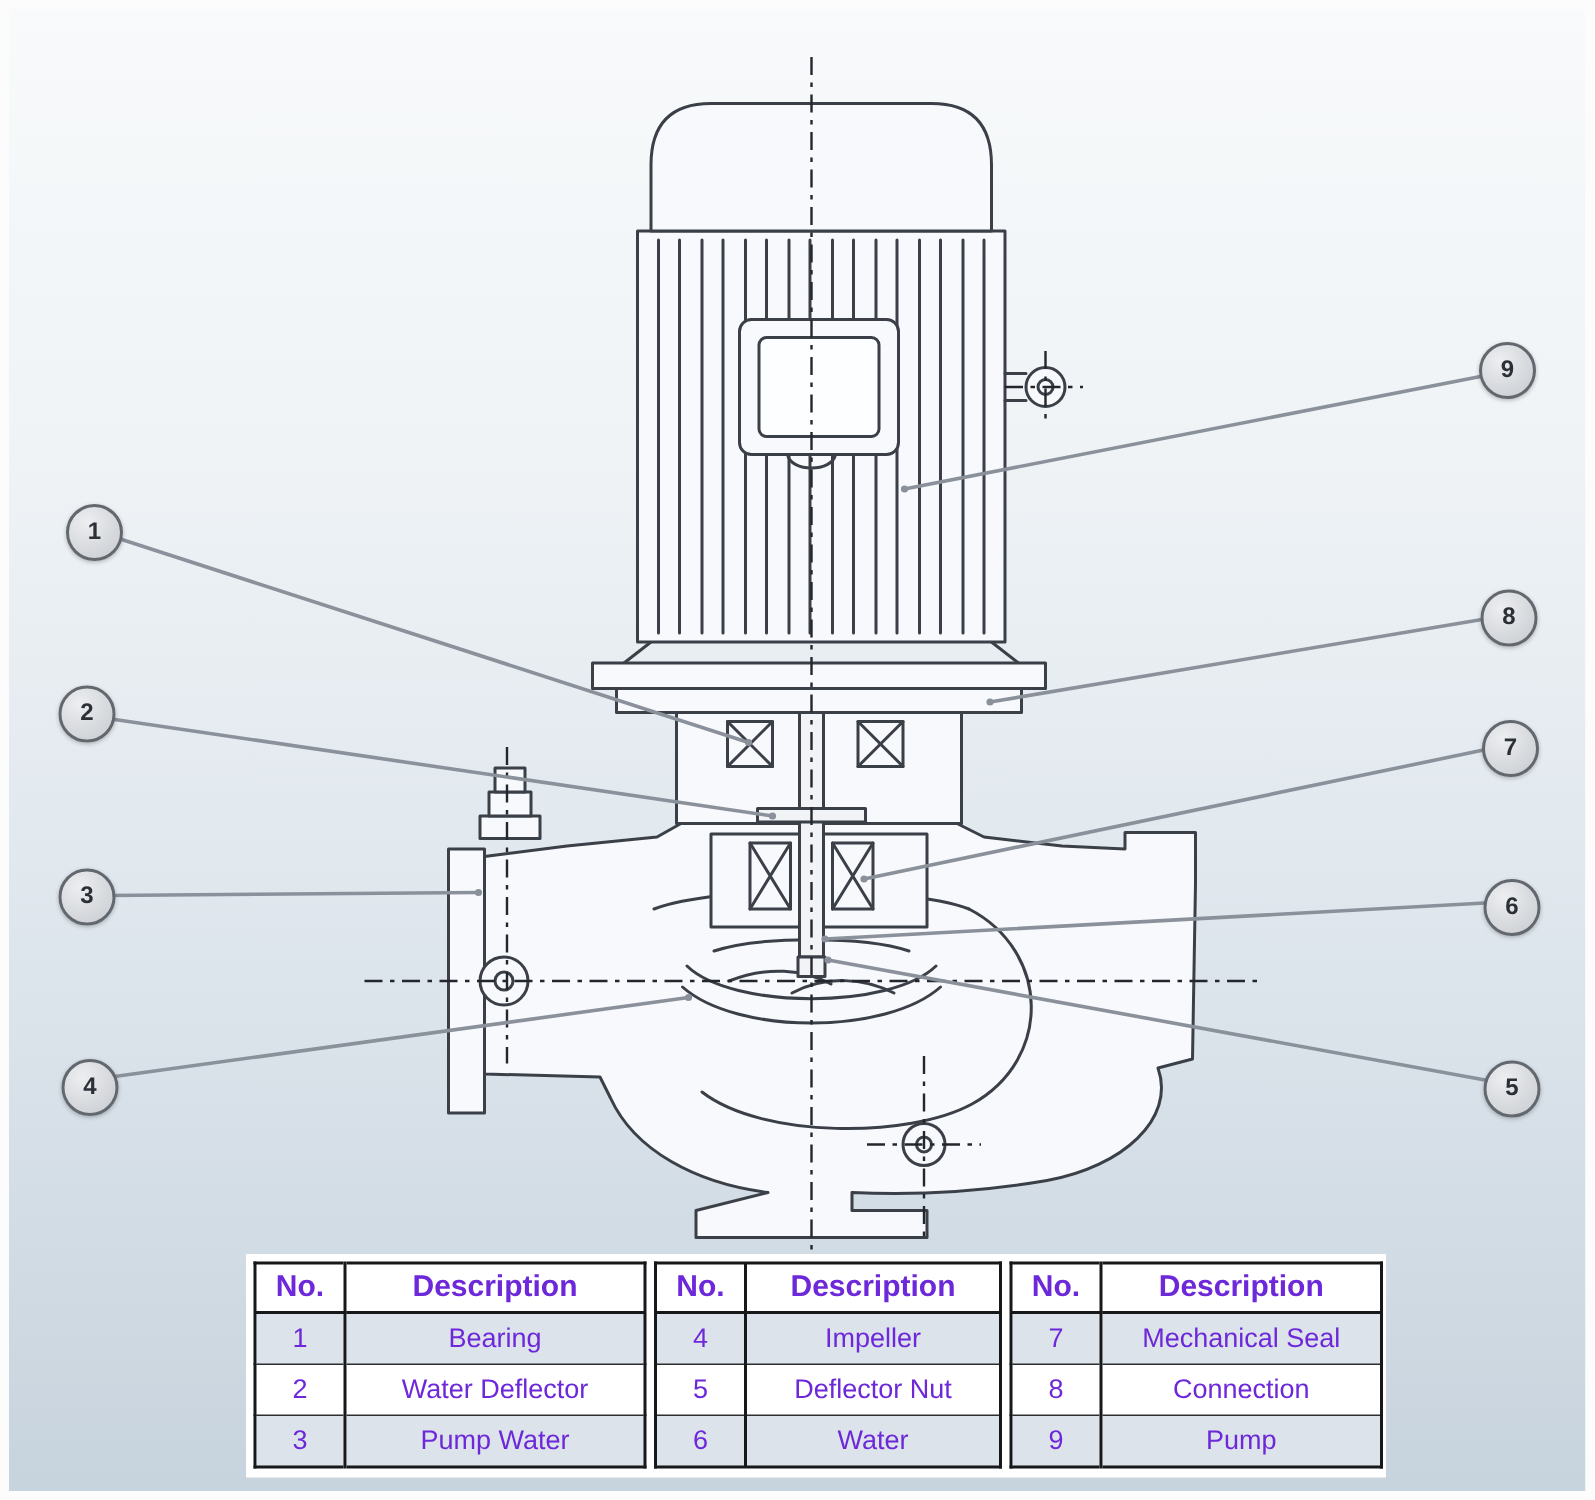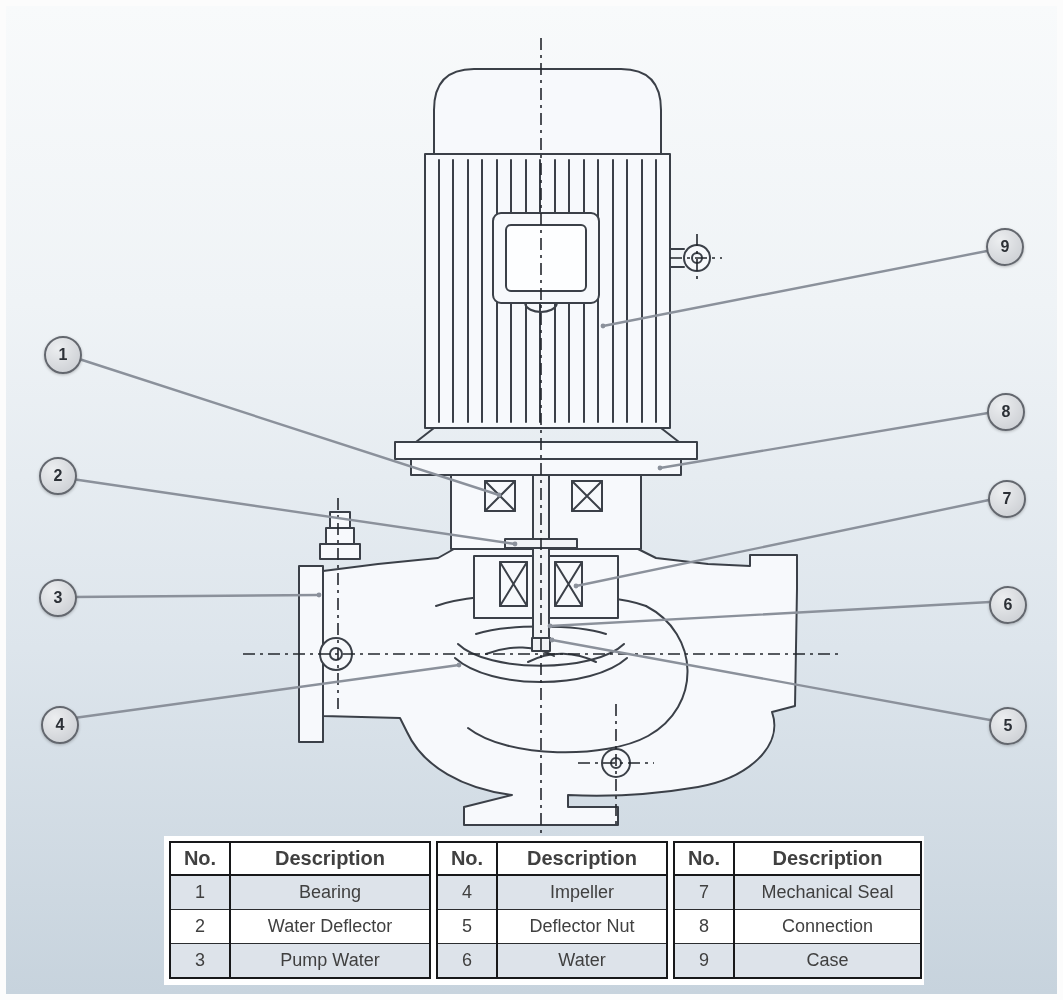--- a/index.html
+++ b/index.html
@@ -55,7 +55,7 @@
     border: 1px solid #2b2d30;
     text-align: center;
     padding: 0 4px;
-    color: #404040;
+    color: #6d28d9;
     overflow: hidden;
     white-space: nowrap;
   }

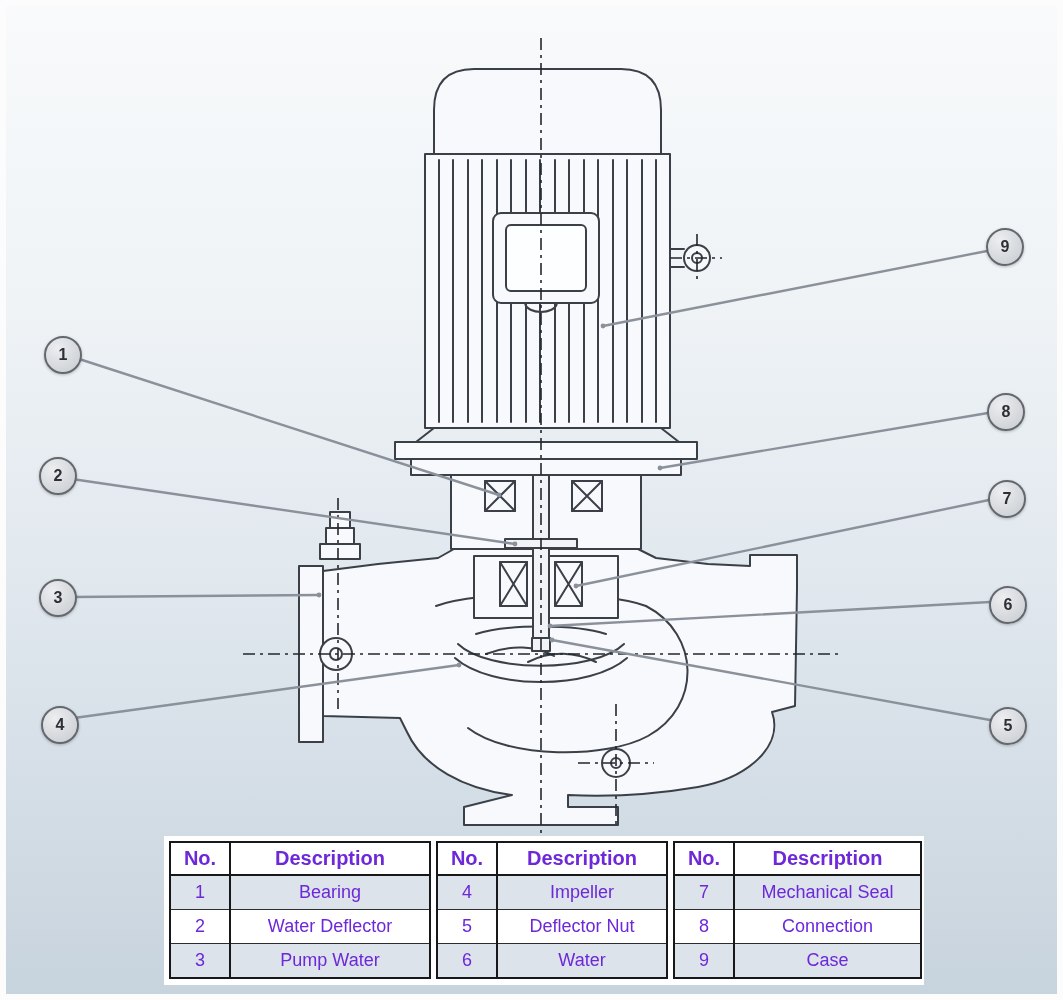--- a/index.html
+++ b/index.html
@@ -284,7 +284,7 @@
       </tr>
       <tr class="shaded">
         <td class="no-col">9</td>
-        <td>Case</td>
+        <td>Pump</td>
       </tr>
     </tbody>
   </table>

